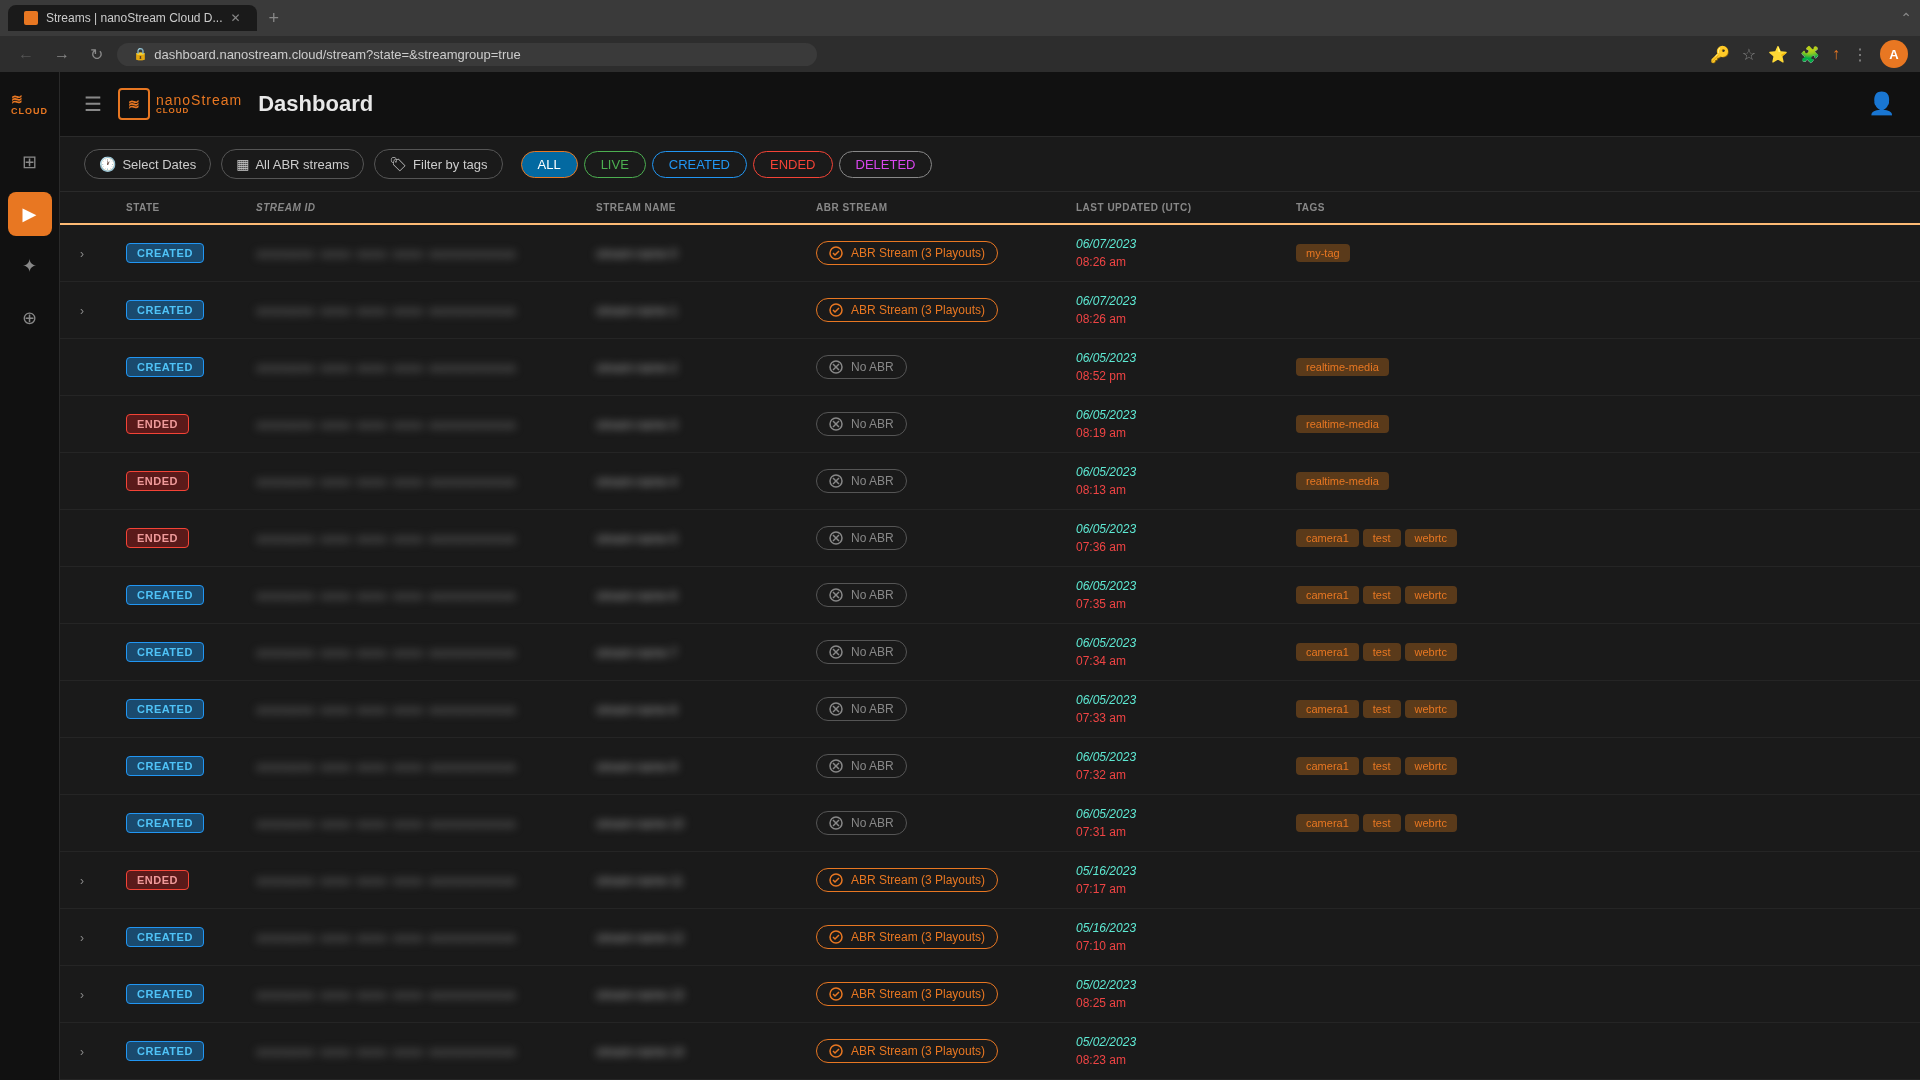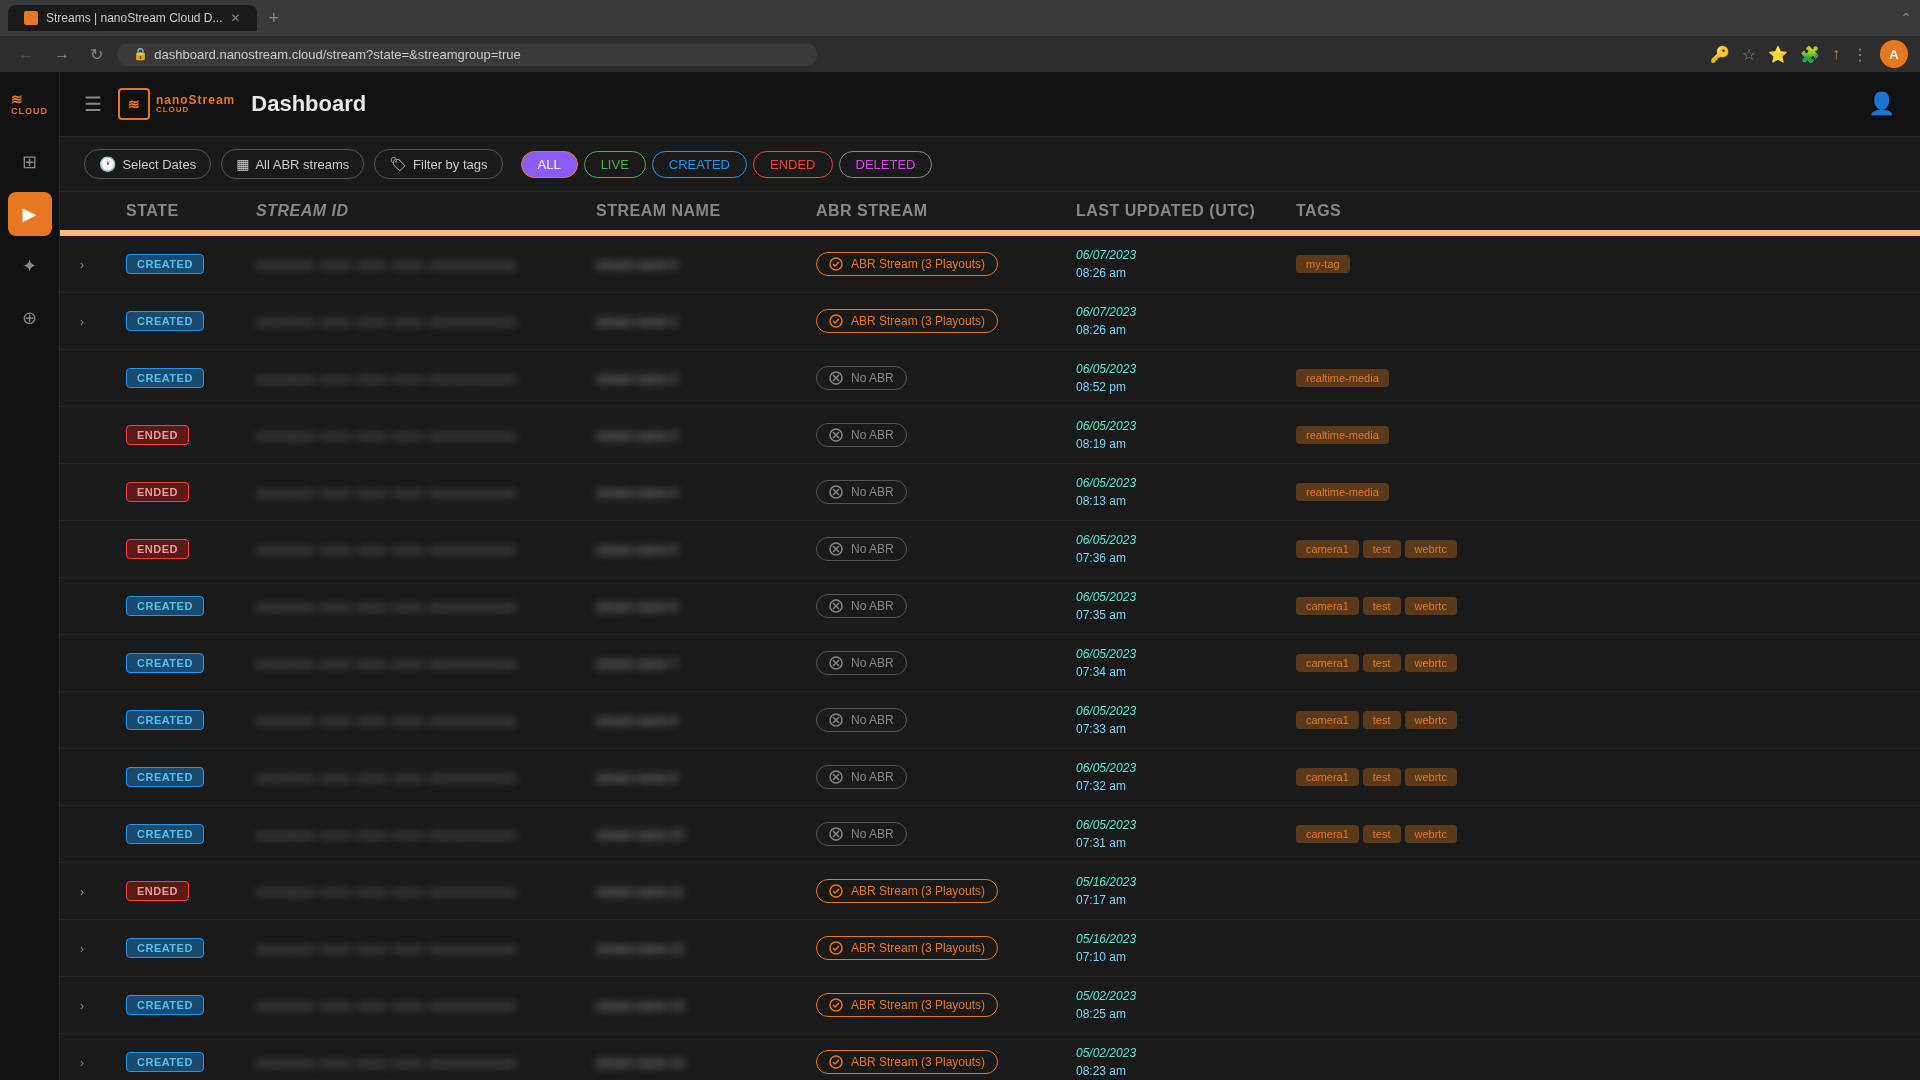--- a/index.html
+++ b/index.html
@@ -413,7 +413,7 @@
       <div style="display:flex;align-items:center;gap:6px;margin-right:16px;">
         <div style="width:32px;height:32px;border:2px solid #e87722;border-radius:4px;display:flex;align-items:center;justify-content:center;color:#e87722;font-size:14px;font-weight:bold;">≋</div>
         <div style="line-height:1;">
-          <div style="color:#e87722;font-size:12px;letter-spacing:1px;font-weight:bold;">nanoStream</div>
+          <div style="color:#e87722;font-size:14px;letter-spacing:1px;font-weight:normal;">nanoStream</div>
           <div style="color:#e87722;font-size:8px;letter-spacing:1px;font-weight:bold;">CLOUD</div>
         </div>
       </div>

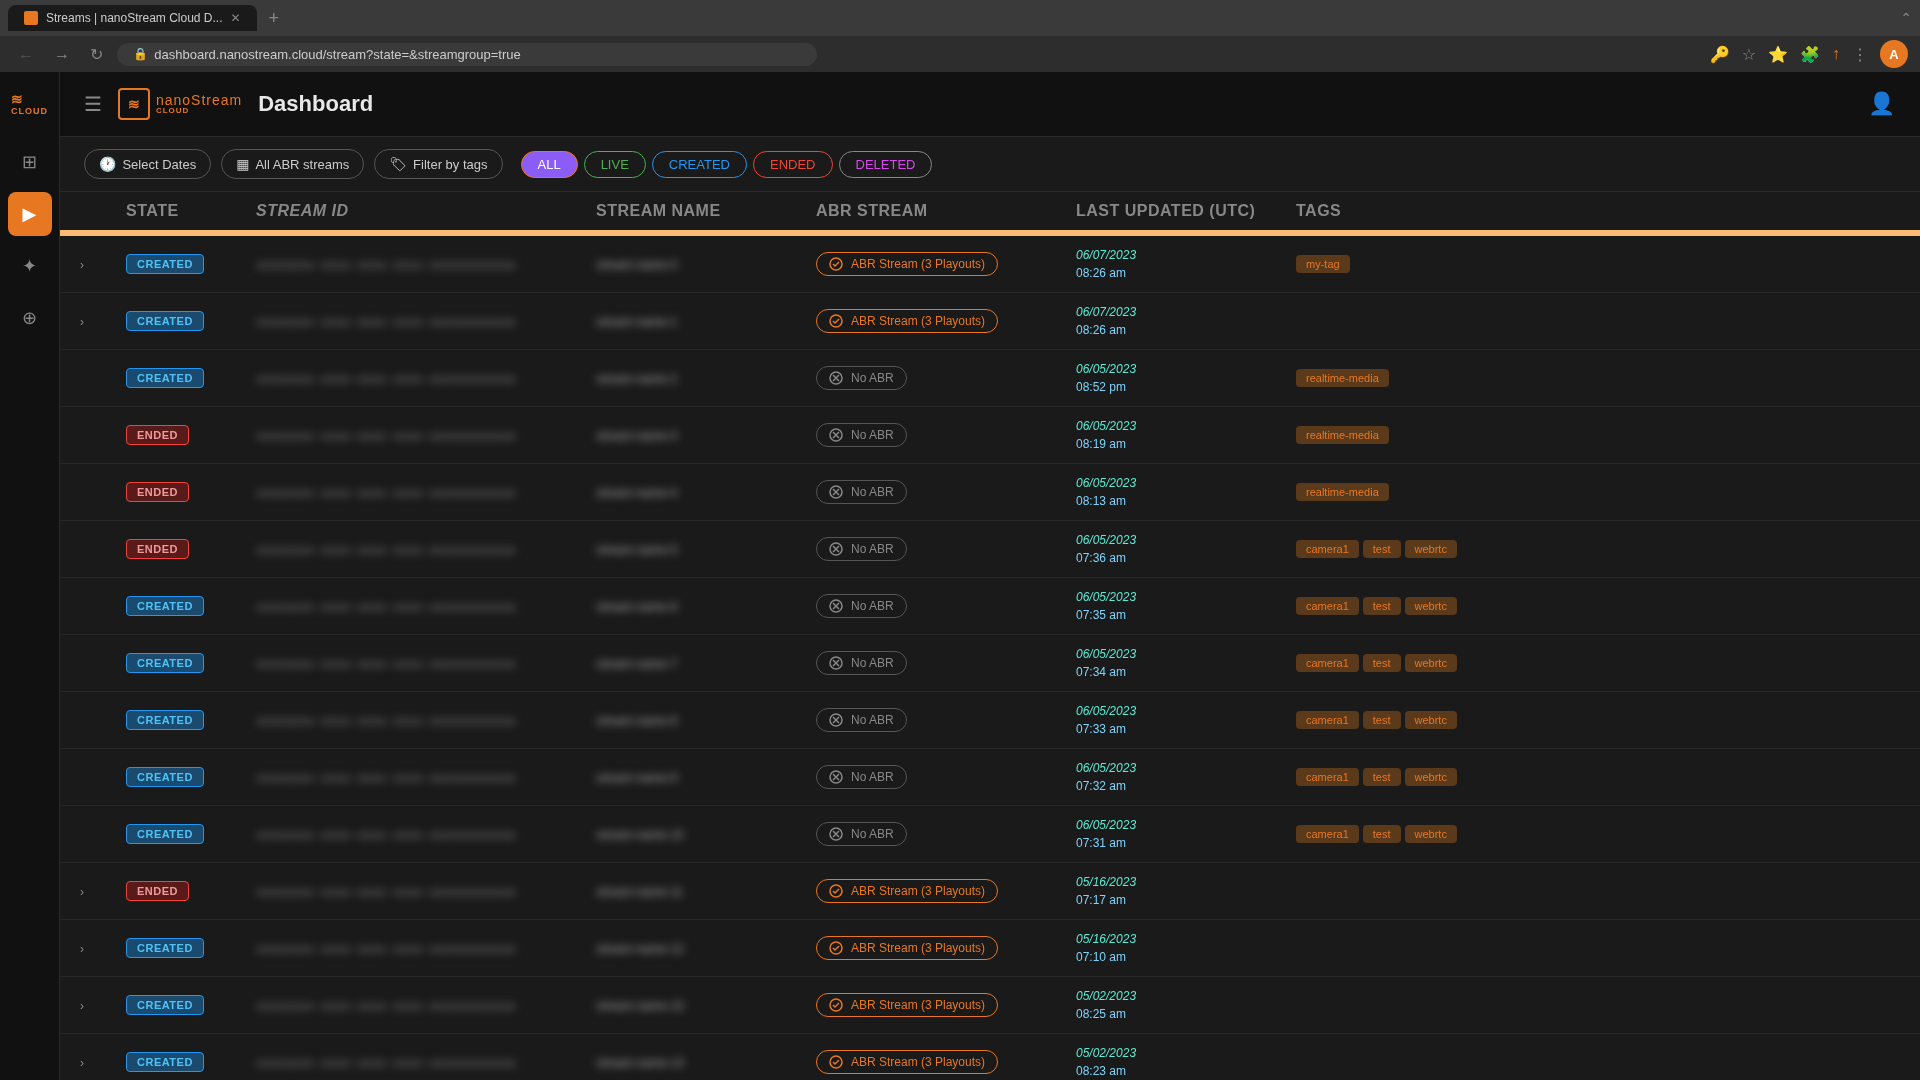--- a/index.html
+++ b/index.html
@@ -216,7 +216,7 @@
       font-weight: 500;
     }
     .filter-tab.active-all {
-      background: #8b5cf6;
+      background: #0369a1;
       border-color: #e87722;
       color: white;
     }

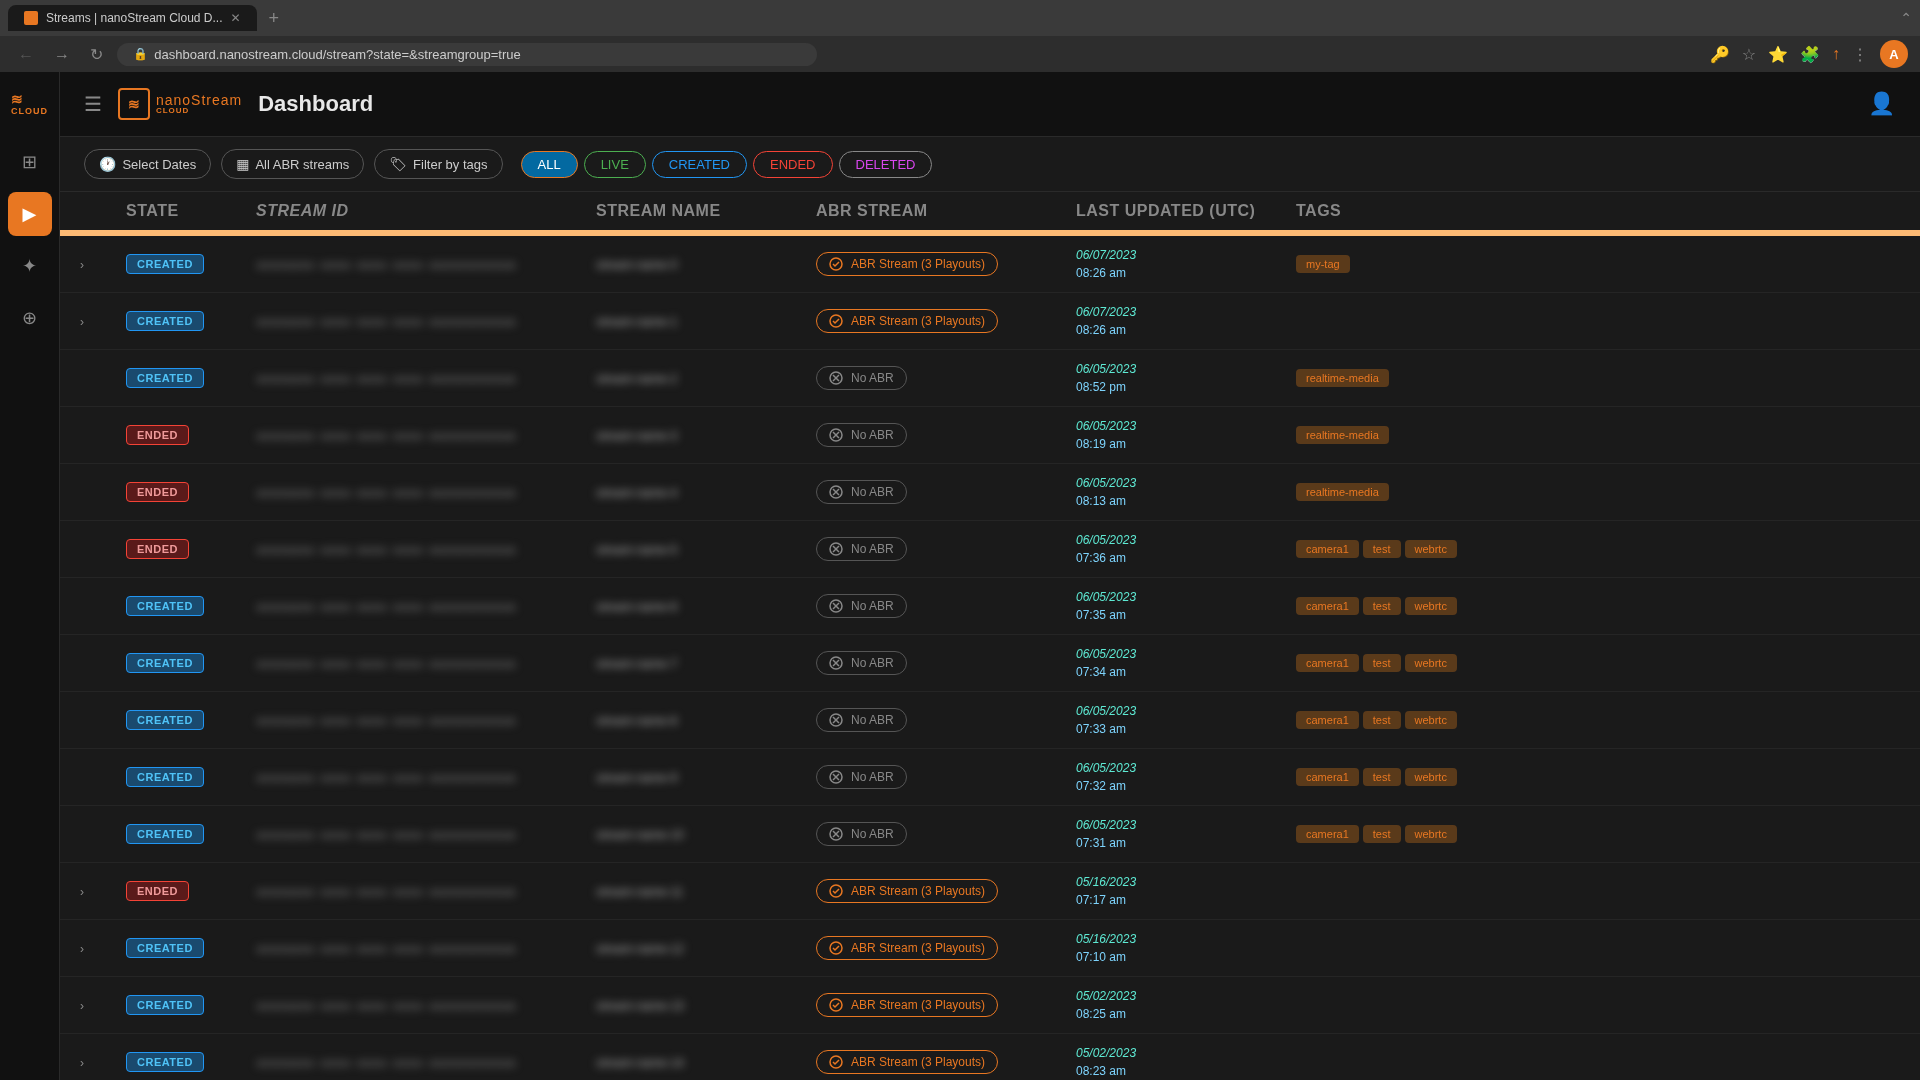--- a/index.html
+++ b/index.html
@@ -258,13 +258,13 @@
     thead th {
       background: #1a1a1a;
       color: #888;
-      font-size: 16px;
+      font-size: 10px;
       font-weight: 600;
       letter-spacing: 0.5px;
       text-transform: uppercase;
       padding: 10px 16px;
       text-align: left;
-      border-bottom: 6px solid #fdba74;
+      border-bottom: 2px solid #fdba74;
       position: sticky;
       top: 0;
       z-index: 10;

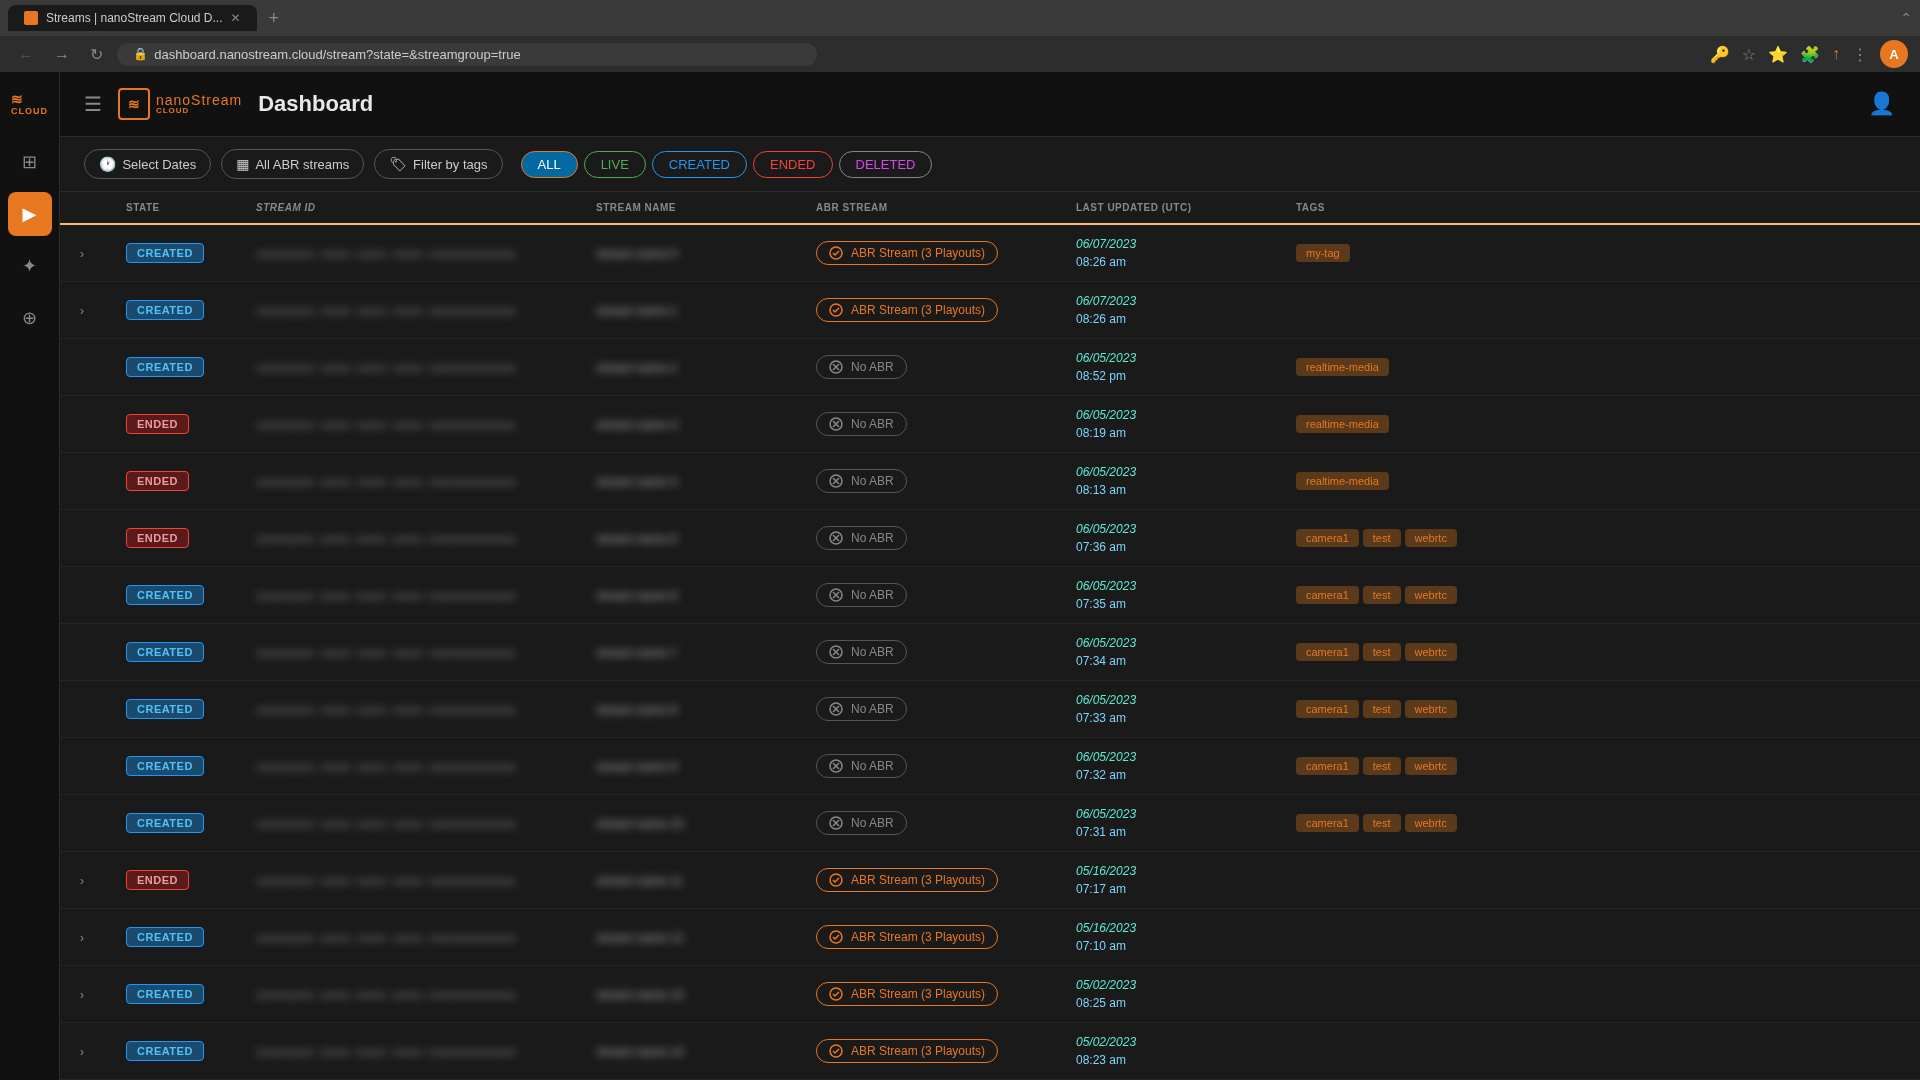--- a/index.html
+++ b/index.html
@@ -357,7 +357,7 @@
     }
     .time-text { color: #999; font-size: 12px; line-height: 1.5; }
     .time-date { color: #5eead4; font-style: italic; }
-    .time-hour { color: #7dd3fc; }
+    .time-hour { color: #ef4444; }
   </style>
 </head>
 <body>

